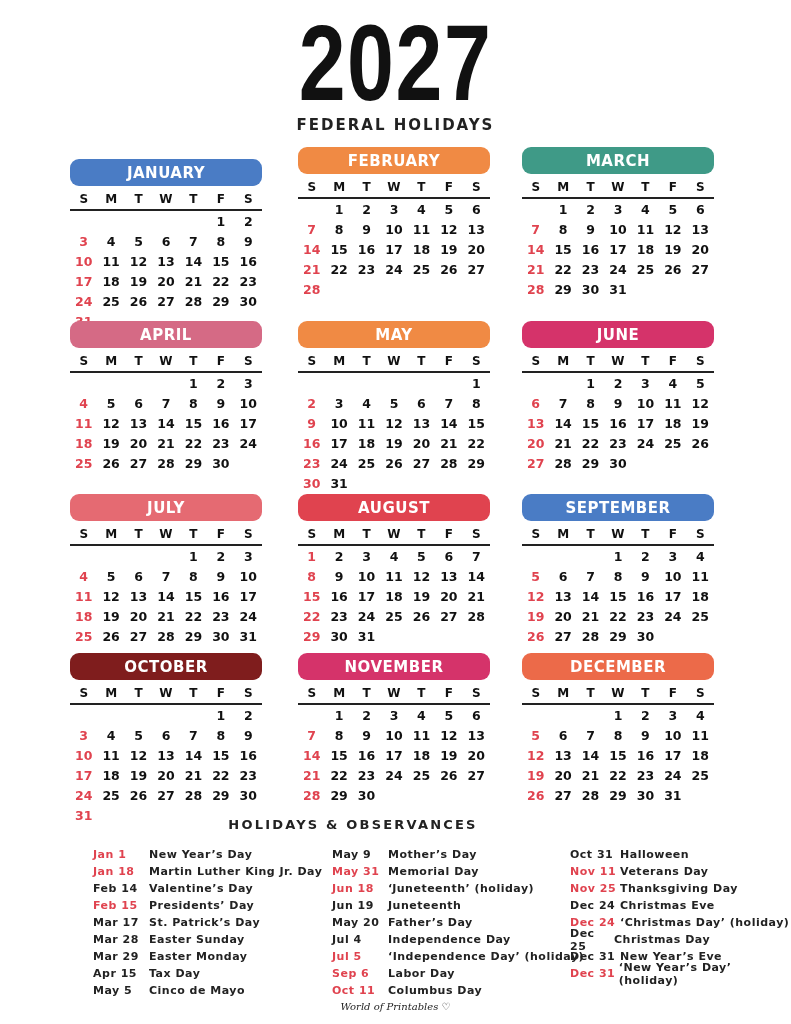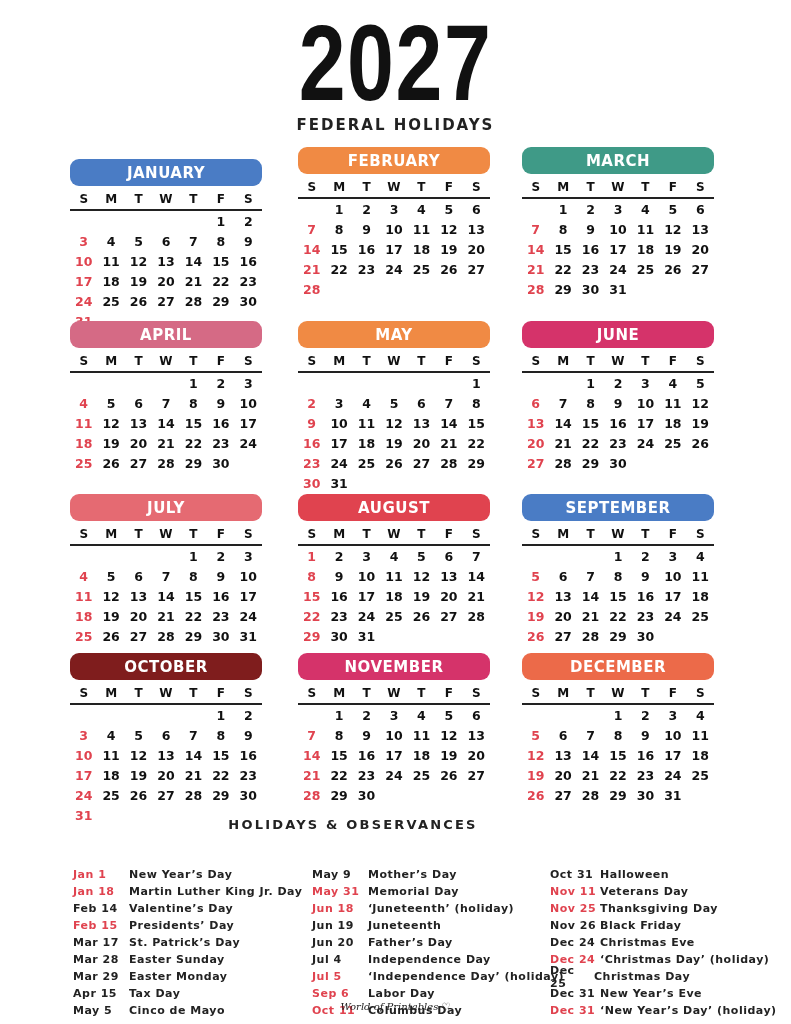--- a/index.html
+++ b/index.html
@@ -22,7 +22,7 @@
   .day.sun { color:#e0434f; }
   .hol-title { position:absolute; top:817px; left:0; width:706px; text-align:center;
                font-size:13px; font-weight:600; letter-spacing:2.2px; color:#222; }
-  .hcol { position:absolute; top:866px; }
+  .hcol { position:absolute; top:846px;margin-left:20px; }
   .hrow { display:flex; height:17px; align-items:center; font-size:11px; font-weight:700; letter-spacing:0.5px; }
   .hdate { color:#222; }
   .hdate.red { color:#e0434f; }

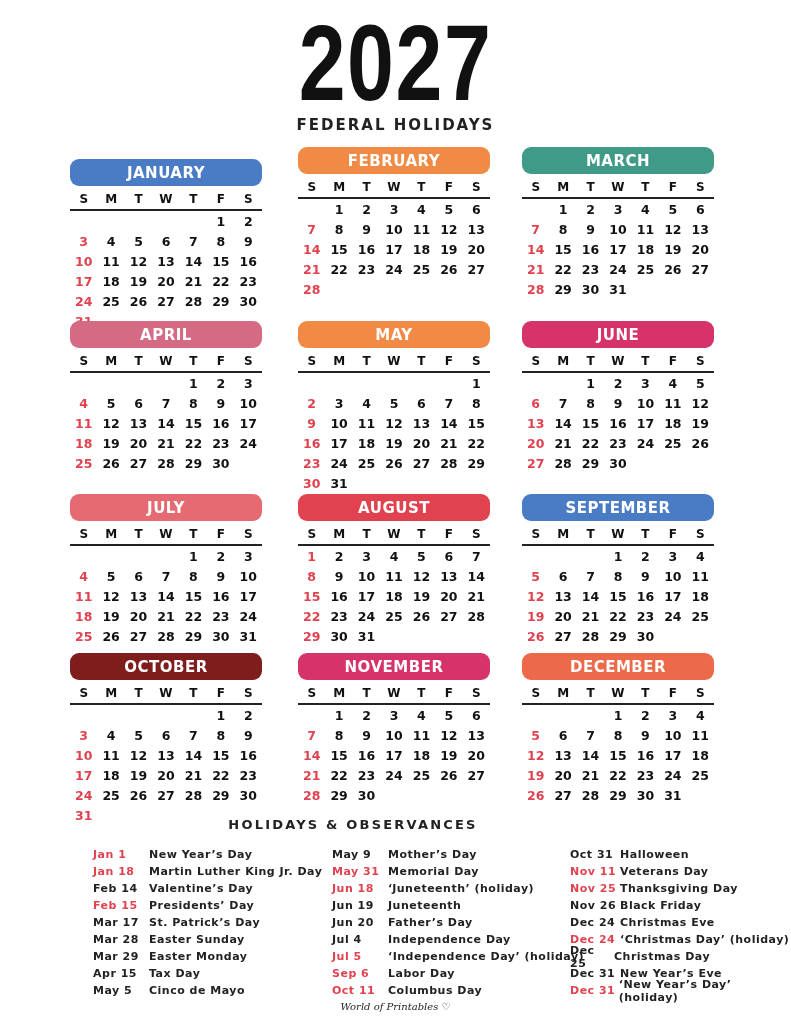--- a/index.html
+++ b/index.html
@@ -699,10 +699,6 @@
       <span class="hname">Thanksgiving Day</span>
     </div>
     <div class="hrow">
-      <span class="hdate" style="width: 50px;">Nov 26</span>
-      <span class="hname">Black Friday</span>
-    </div>
-    <div class="hrow">
       <span class="hdate" style="width: 50px;">Dec 24</span>
       <span class="hname">Christmas Eve</span>
     </div>

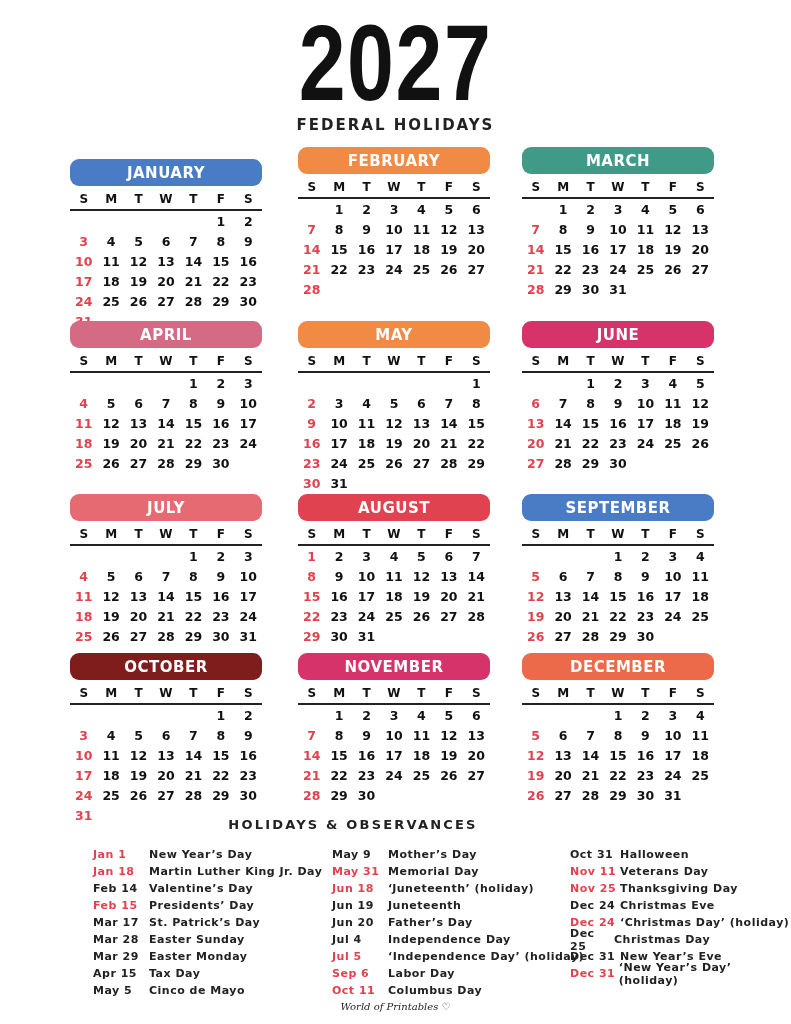--- a/index.html
+++ b/index.html
@@ -665,7 +665,7 @@
       <span class="hname">Juneteenth</span>
     </div>
     <div class="hrow">
-      <span class="hdate" style="width: 56px;">Jun 20</span>
+      <span class="hdate" style="width: 56px;">May 20</span>
       <span class="hname">Father’s Day</span>
     </div>
     <div class="hrow">

